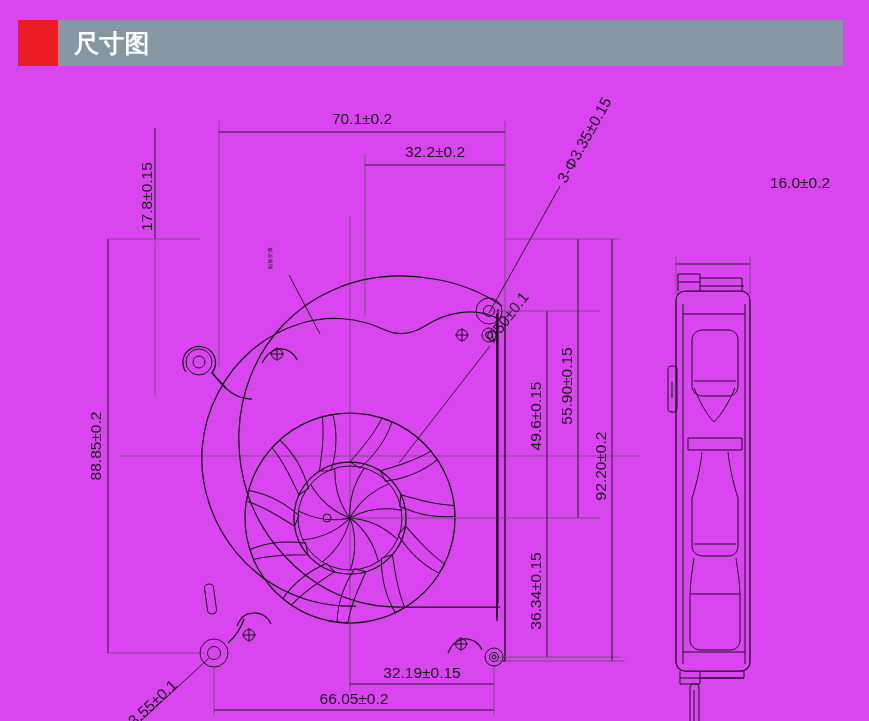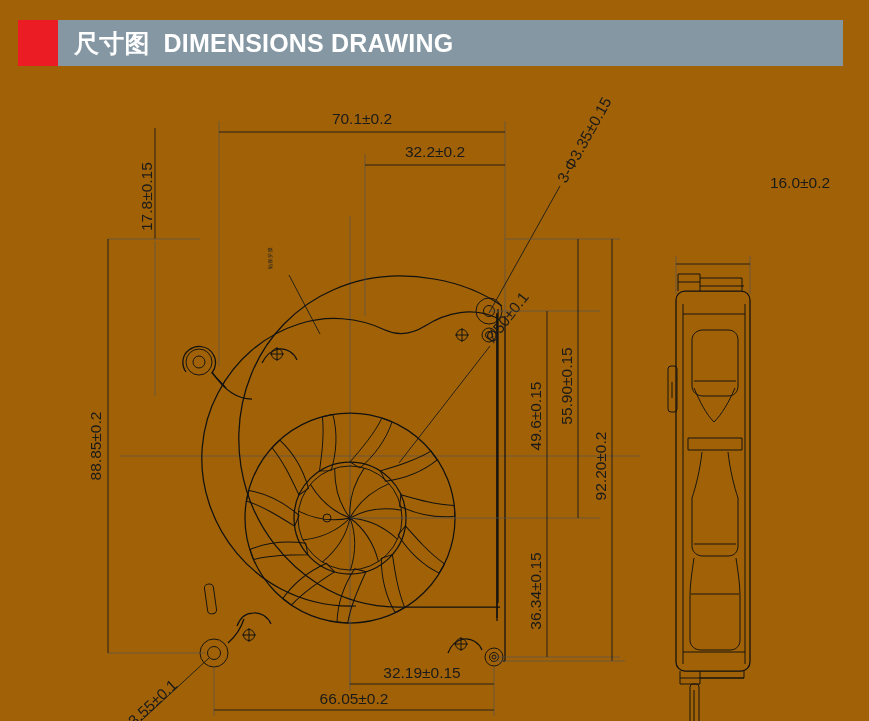--- a/index.html
+++ b/index.html
@@ -19,7 +19,7 @@
     position: relative;
     width: 869px;
     height: 721px;
-    background: #a16207;
+    background: #d946ef;
   }
 
   

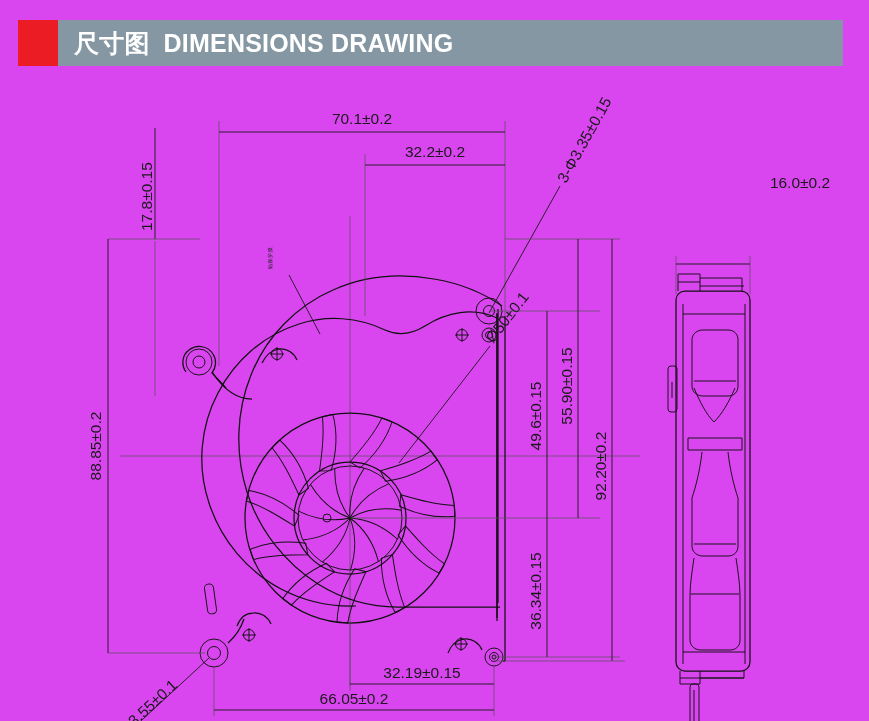--- a/index.html
+++ b/index.html
@@ -99,7 +99,6 @@
   <div class="header-accent"></div>
   <div class="header-text">
     <span class="header-cn">尺寸图</span>
-    <span class="header-en">DIMENSIONS DRAWING</span>
   </div>
 
   <div id="drawing">

